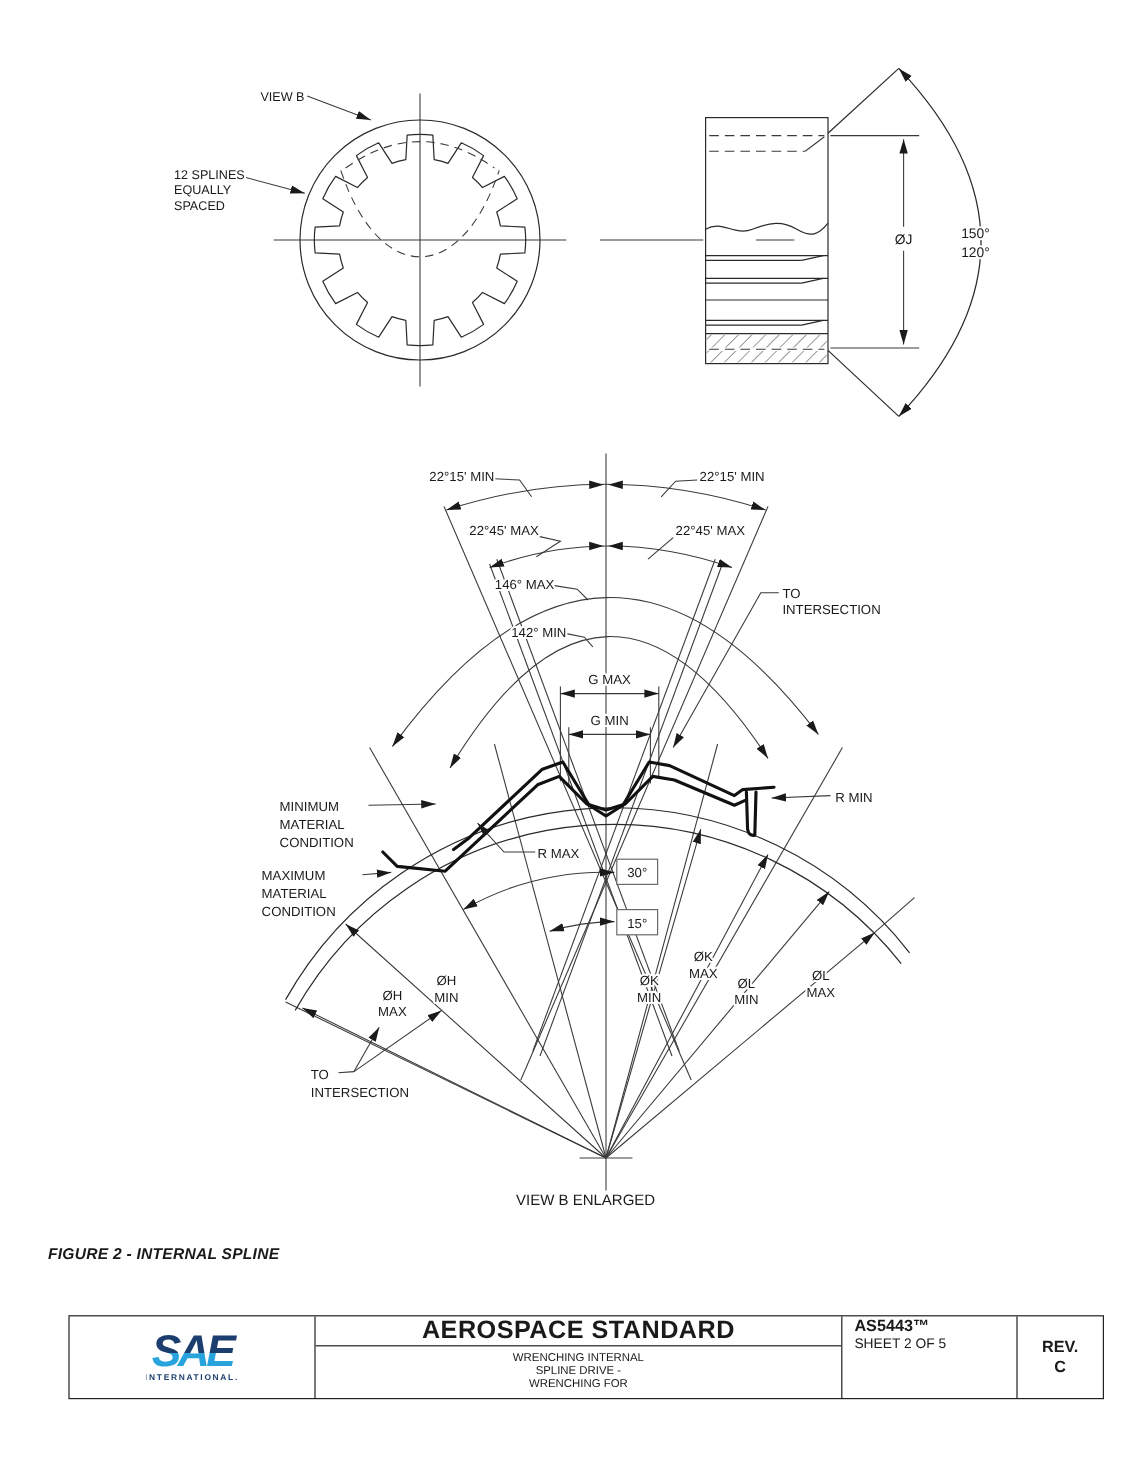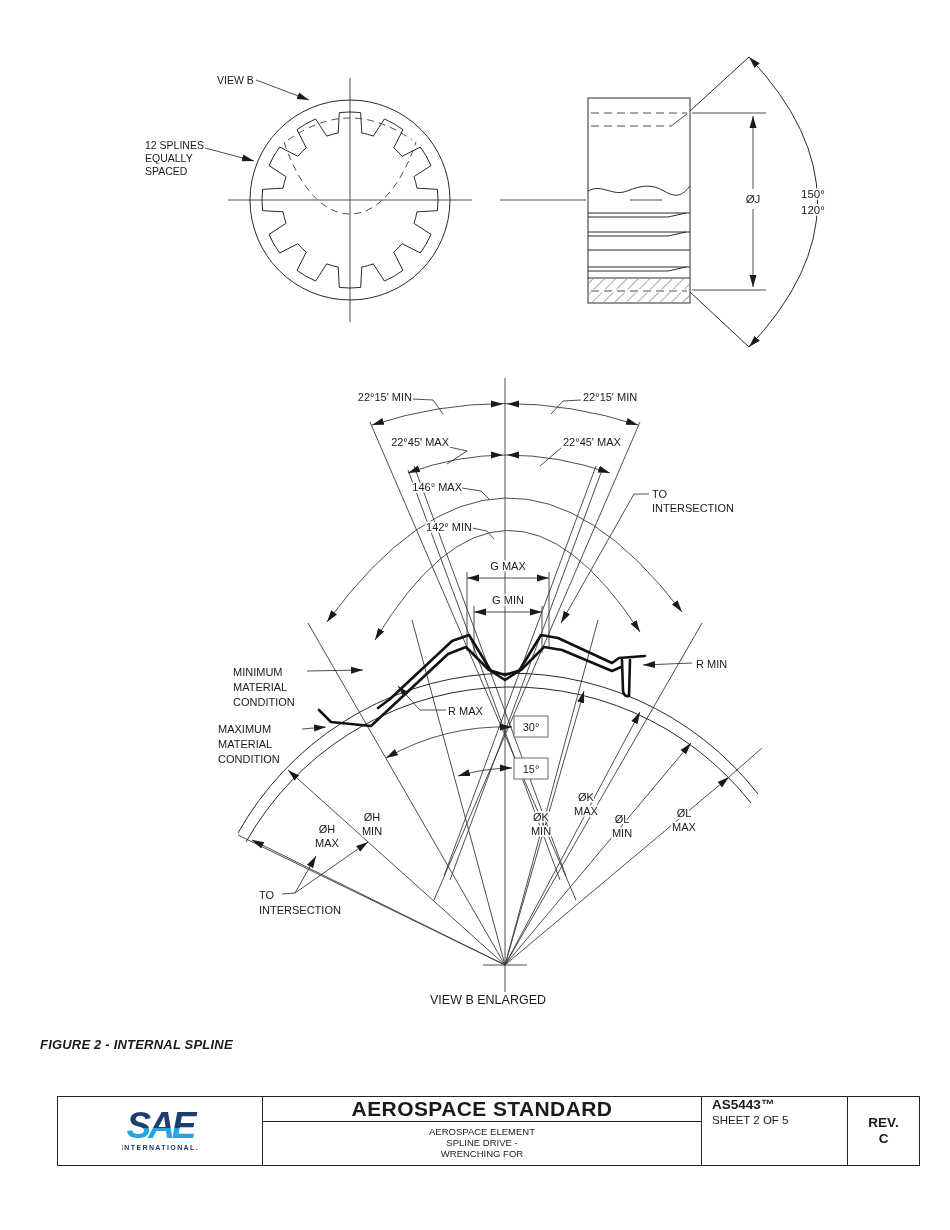--- a/index.html
+++ b/index.html
@@ -249,7 +249,7 @@
     <div class="tb-cell tb-main">
       <div class="tb-title">AEROSPACE STANDARD</div>
       <div class="tb-sub">
-        <span>AEROSPACE ELEMENT</span>
+        <span>WRENCHING INTERNAL</span>
         <span>SPLINE DRIVE -</span>
         <span>WRENCHING FOR</span>
       </div>

